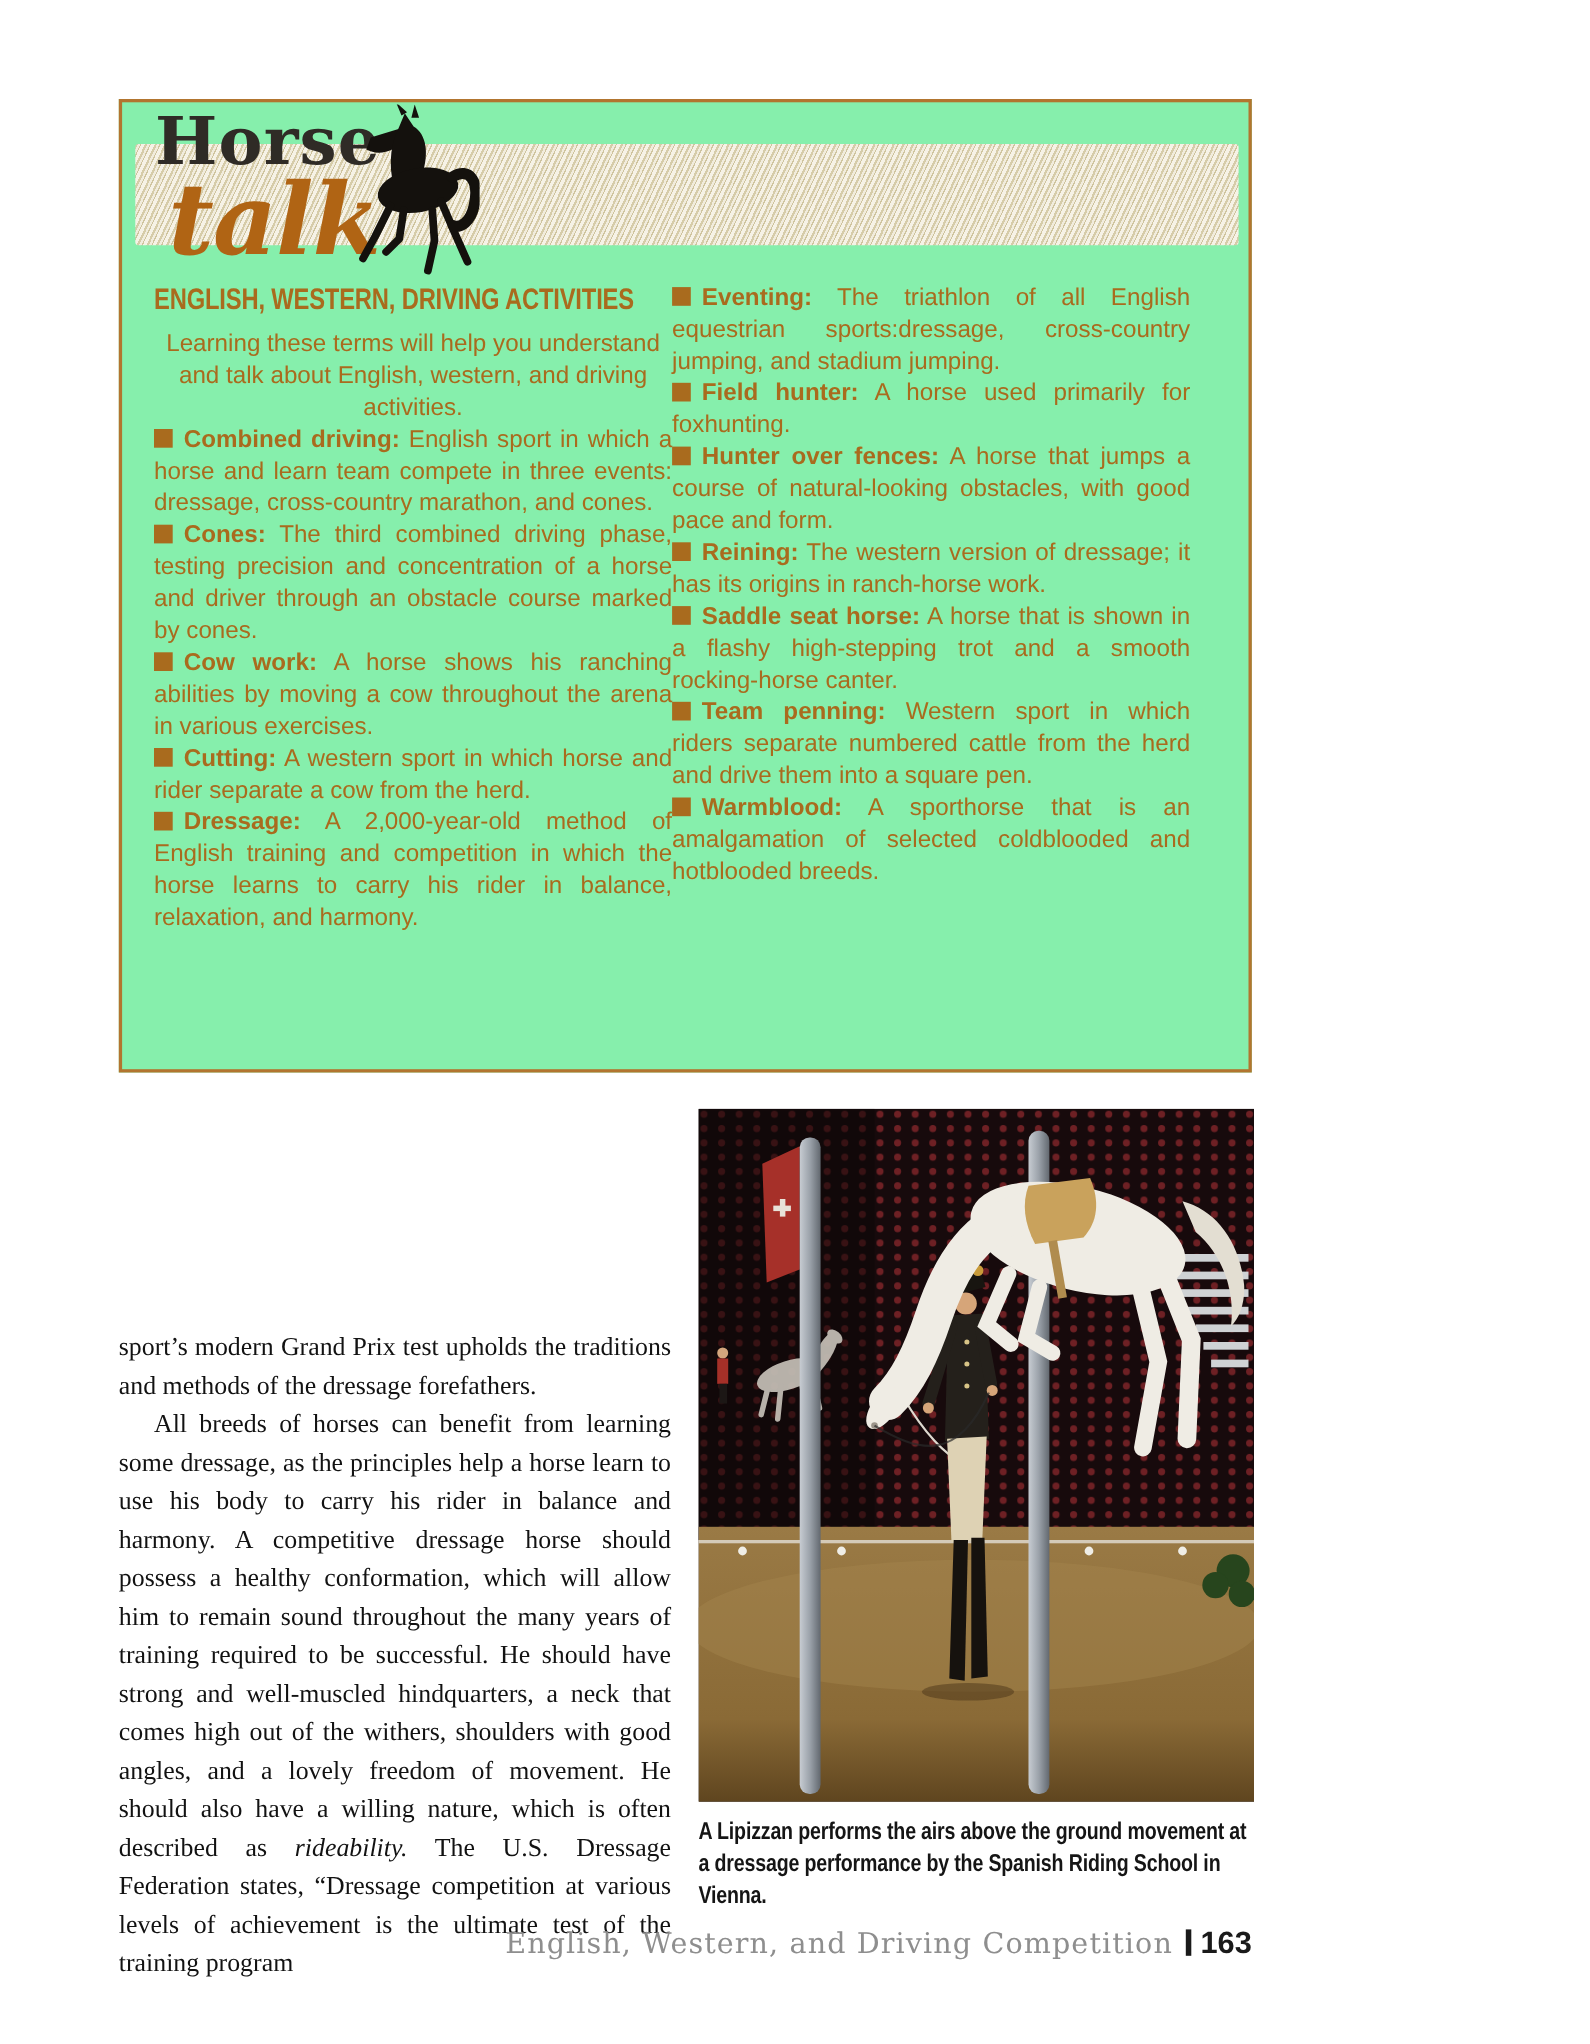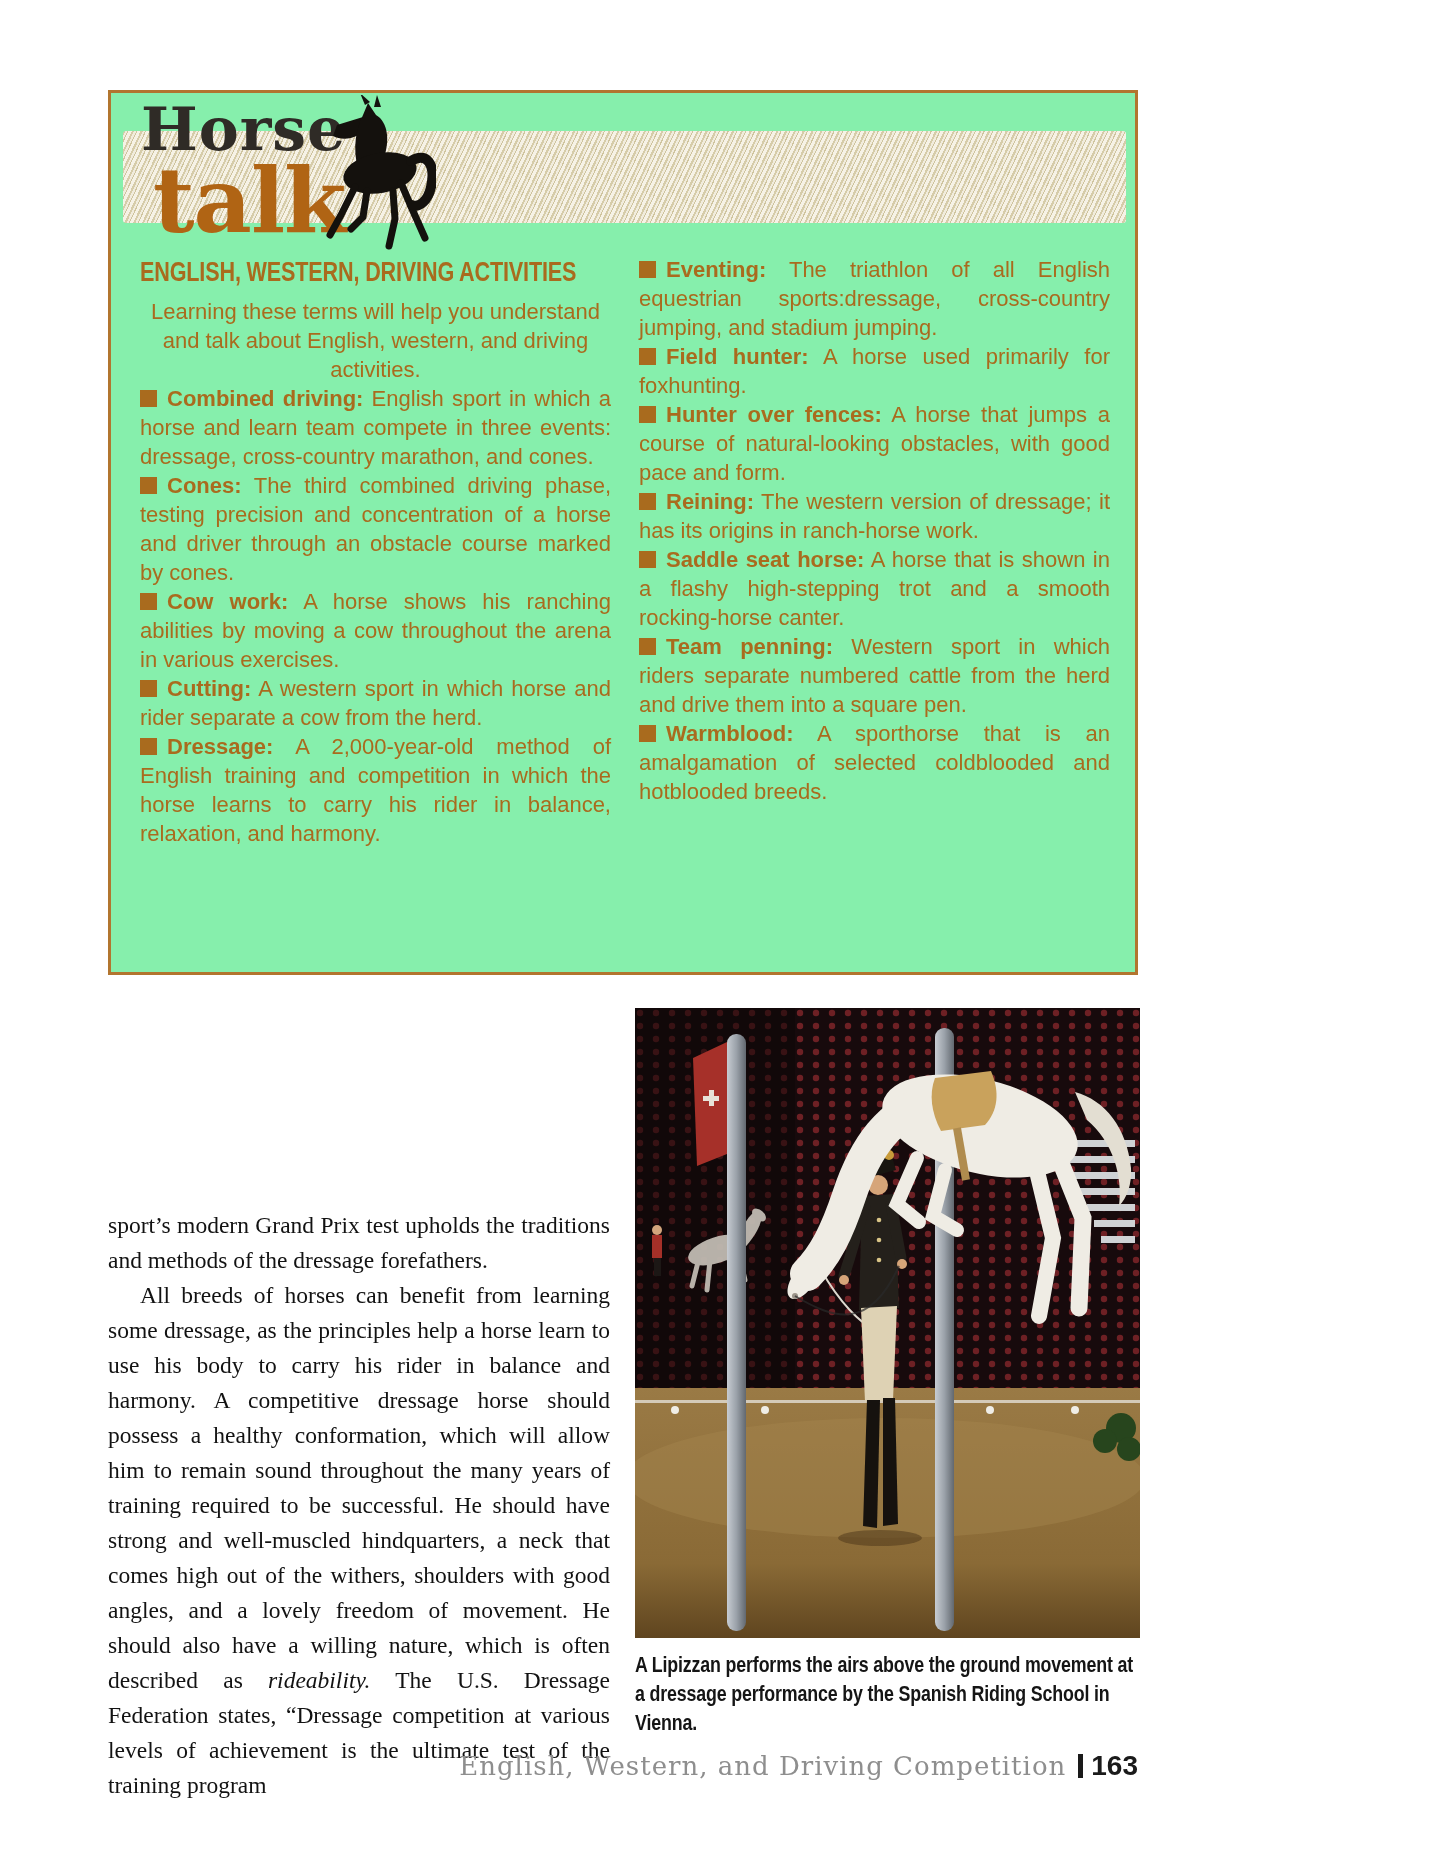--- a/index.html
+++ b/index.html
@@ -27,7 +27,7 @@
   .logo-word-bottom{
     position:absolute;left:42px;top:62px;
     font-family:"DejaVu Serif",serif;font-weight:bold;font-size:90px;
-    color:#b06414;line-height:1;letter-spacing:-1px;
+    color:#b06414;line-height:1;letter-spacing:-1px;font-style:italic;
   }
   .logo-horse{position:absolute;left:190px;top:2px;width:135px;height:160px;}
   

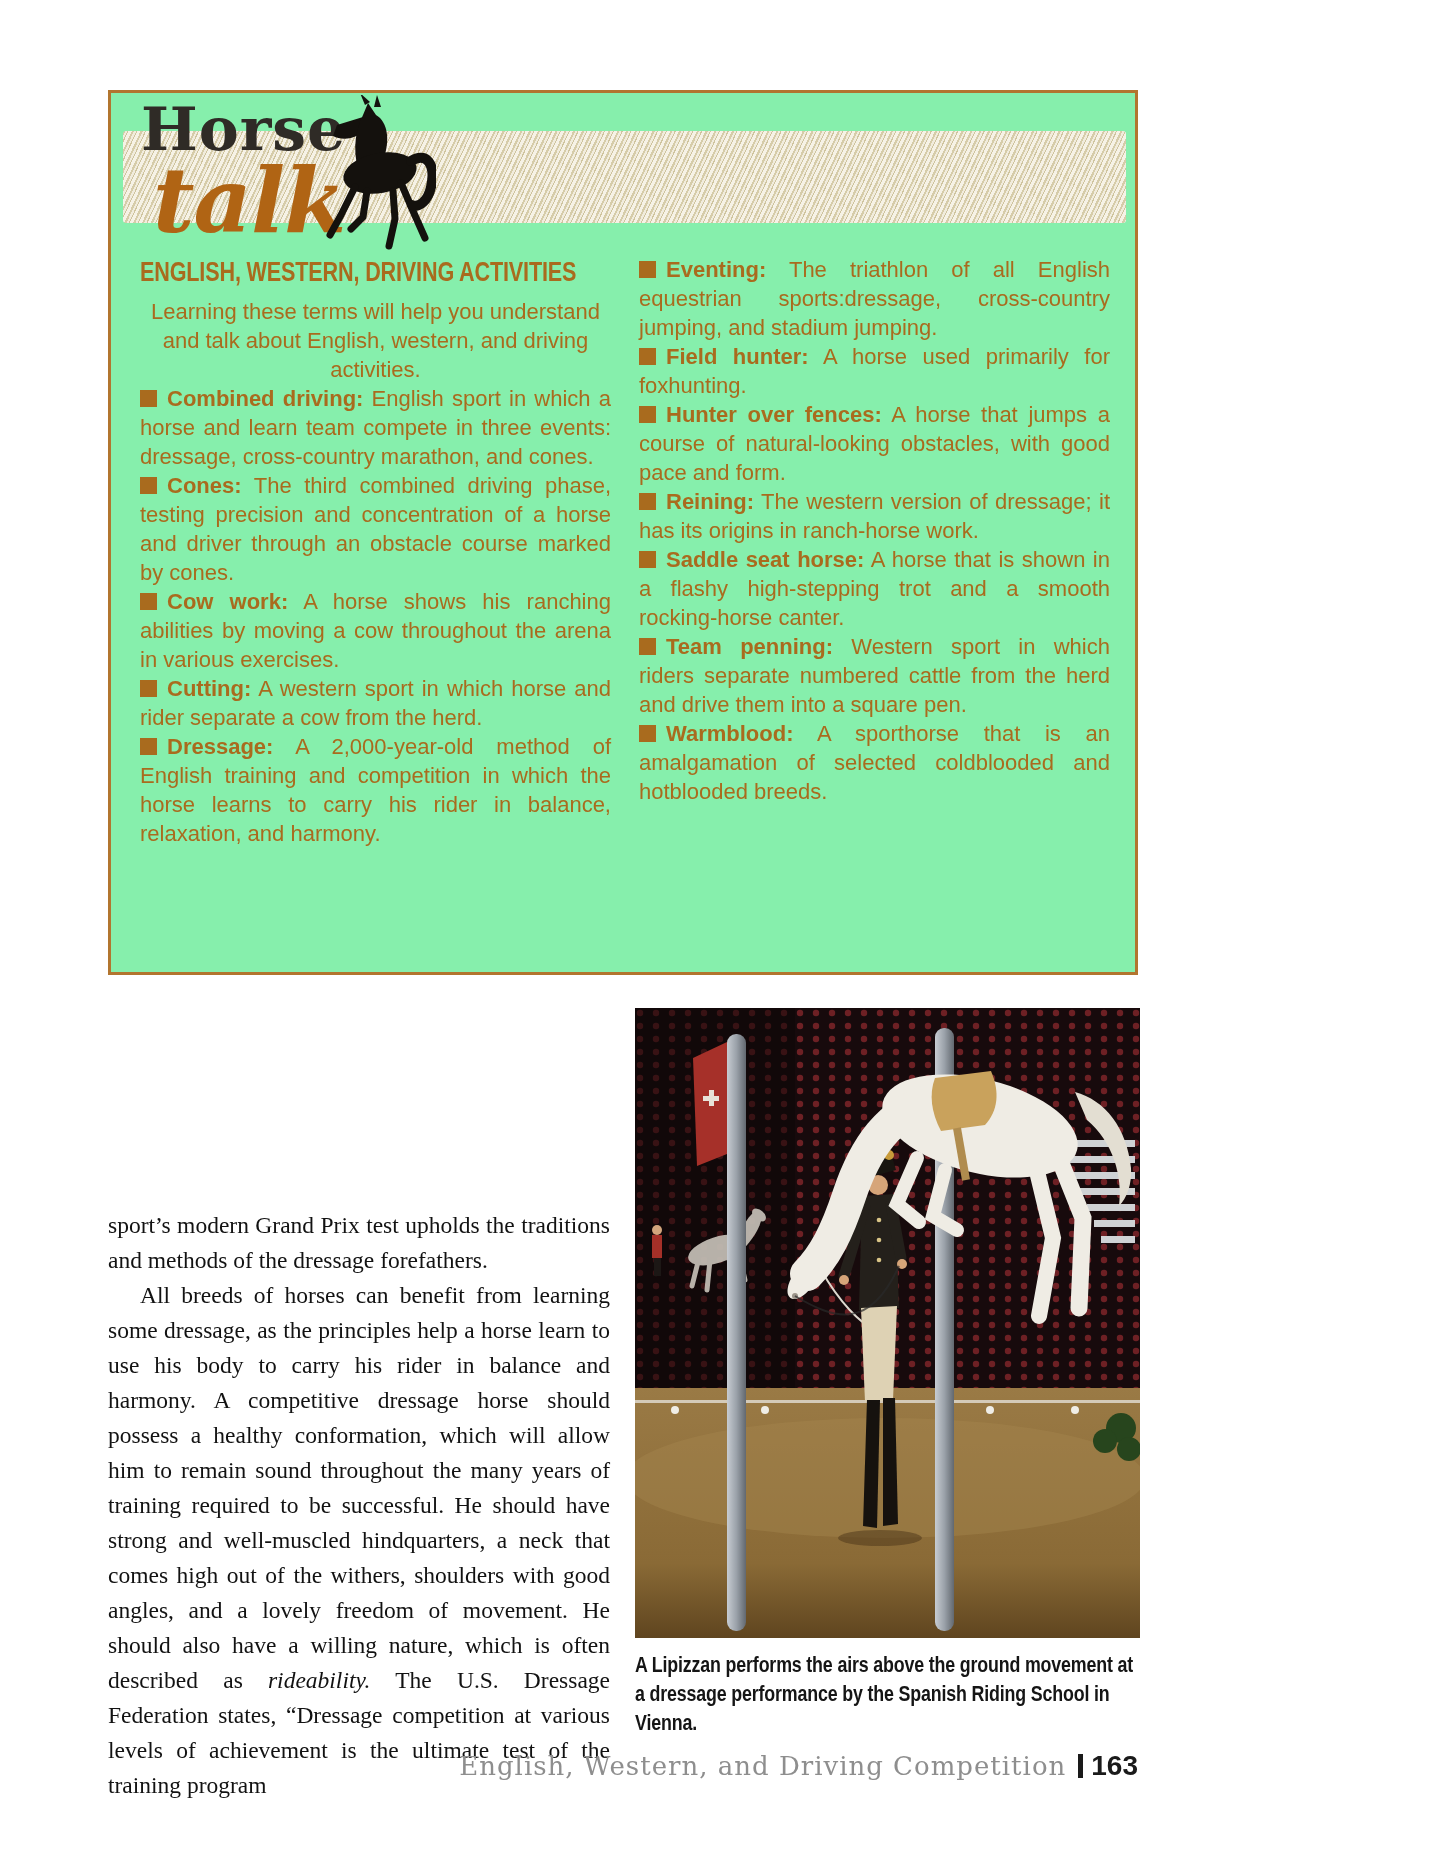--- a/index.html
+++ b/index.html
@@ -33,7 +33,7 @@
   
   .cols{
     position:absolute;left:29px;top:162px;width:970px;
-    display:flex;gap:28px;
+    display:flex;
   }
   .col{width:471px;}
   .box-heading{

